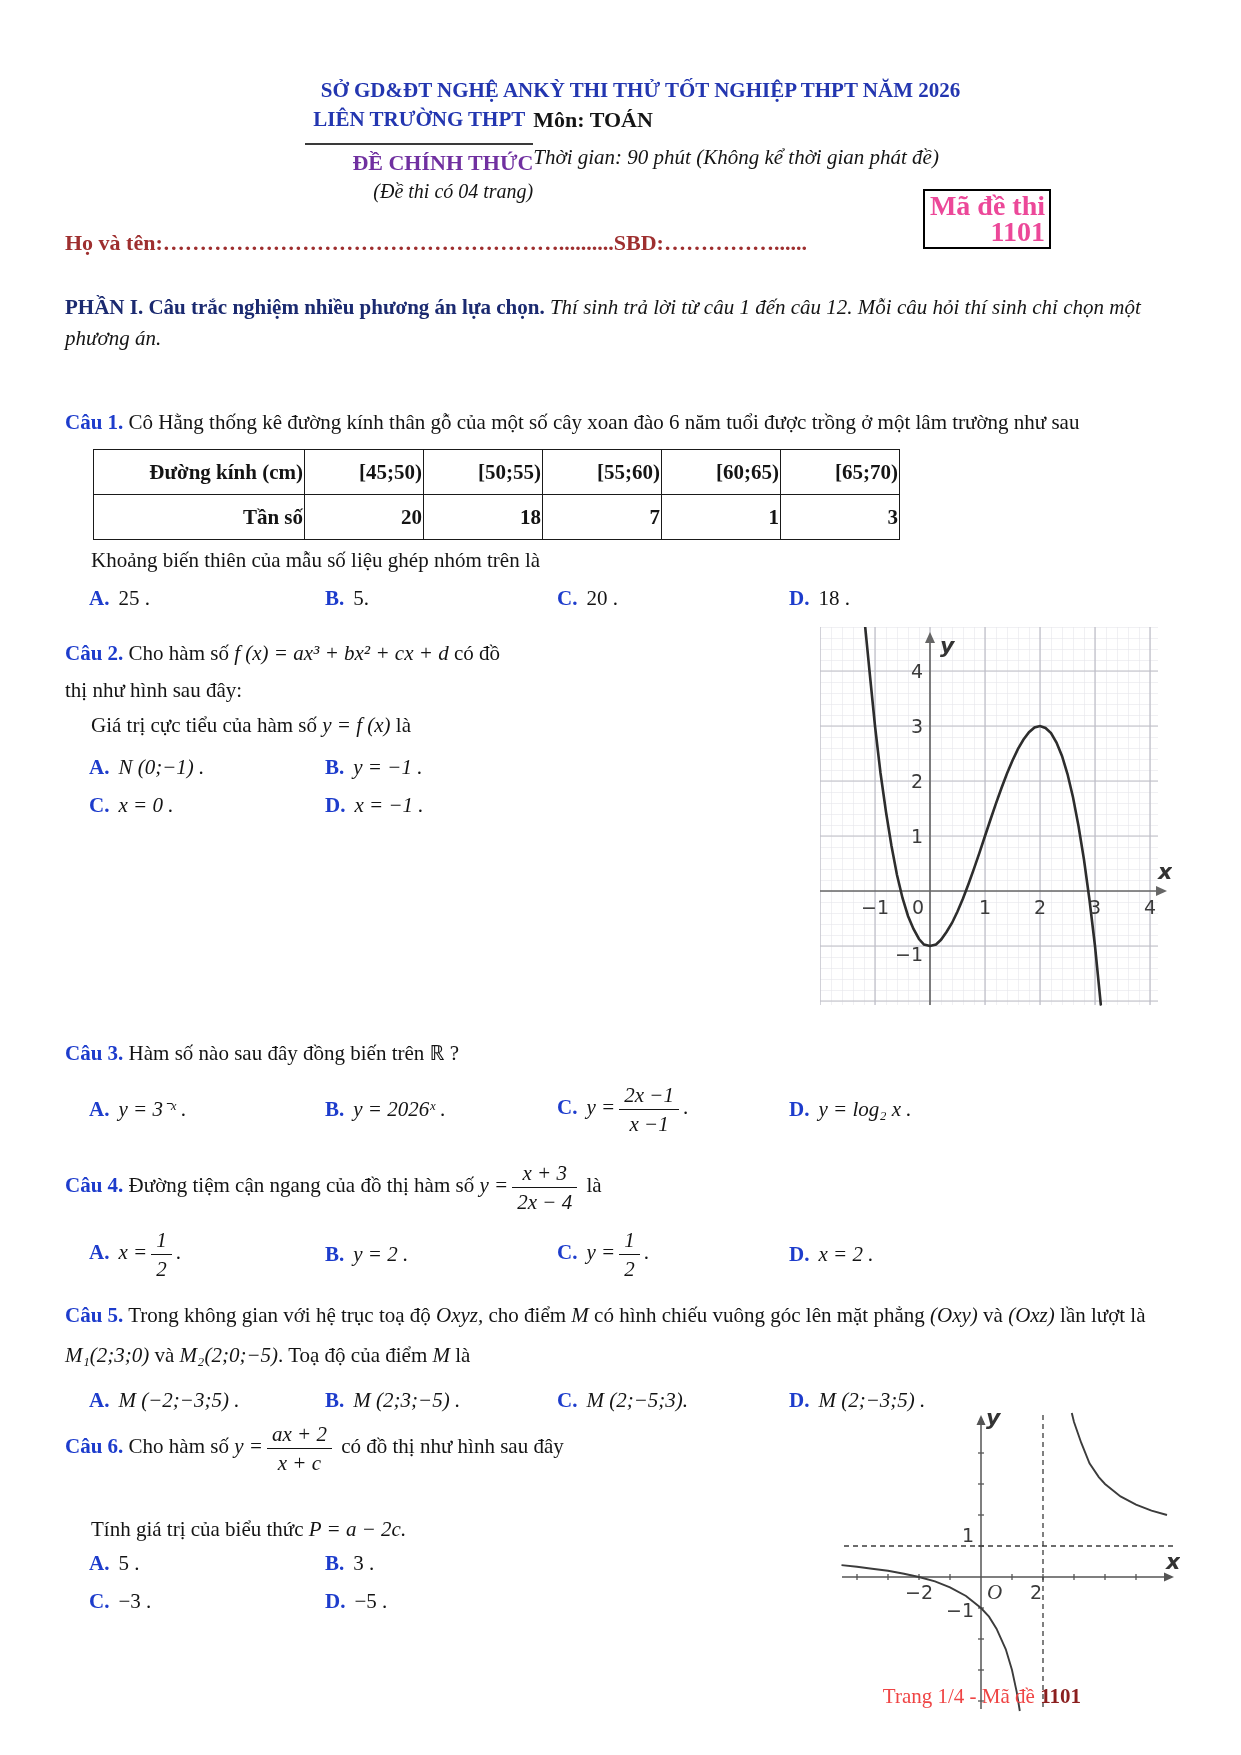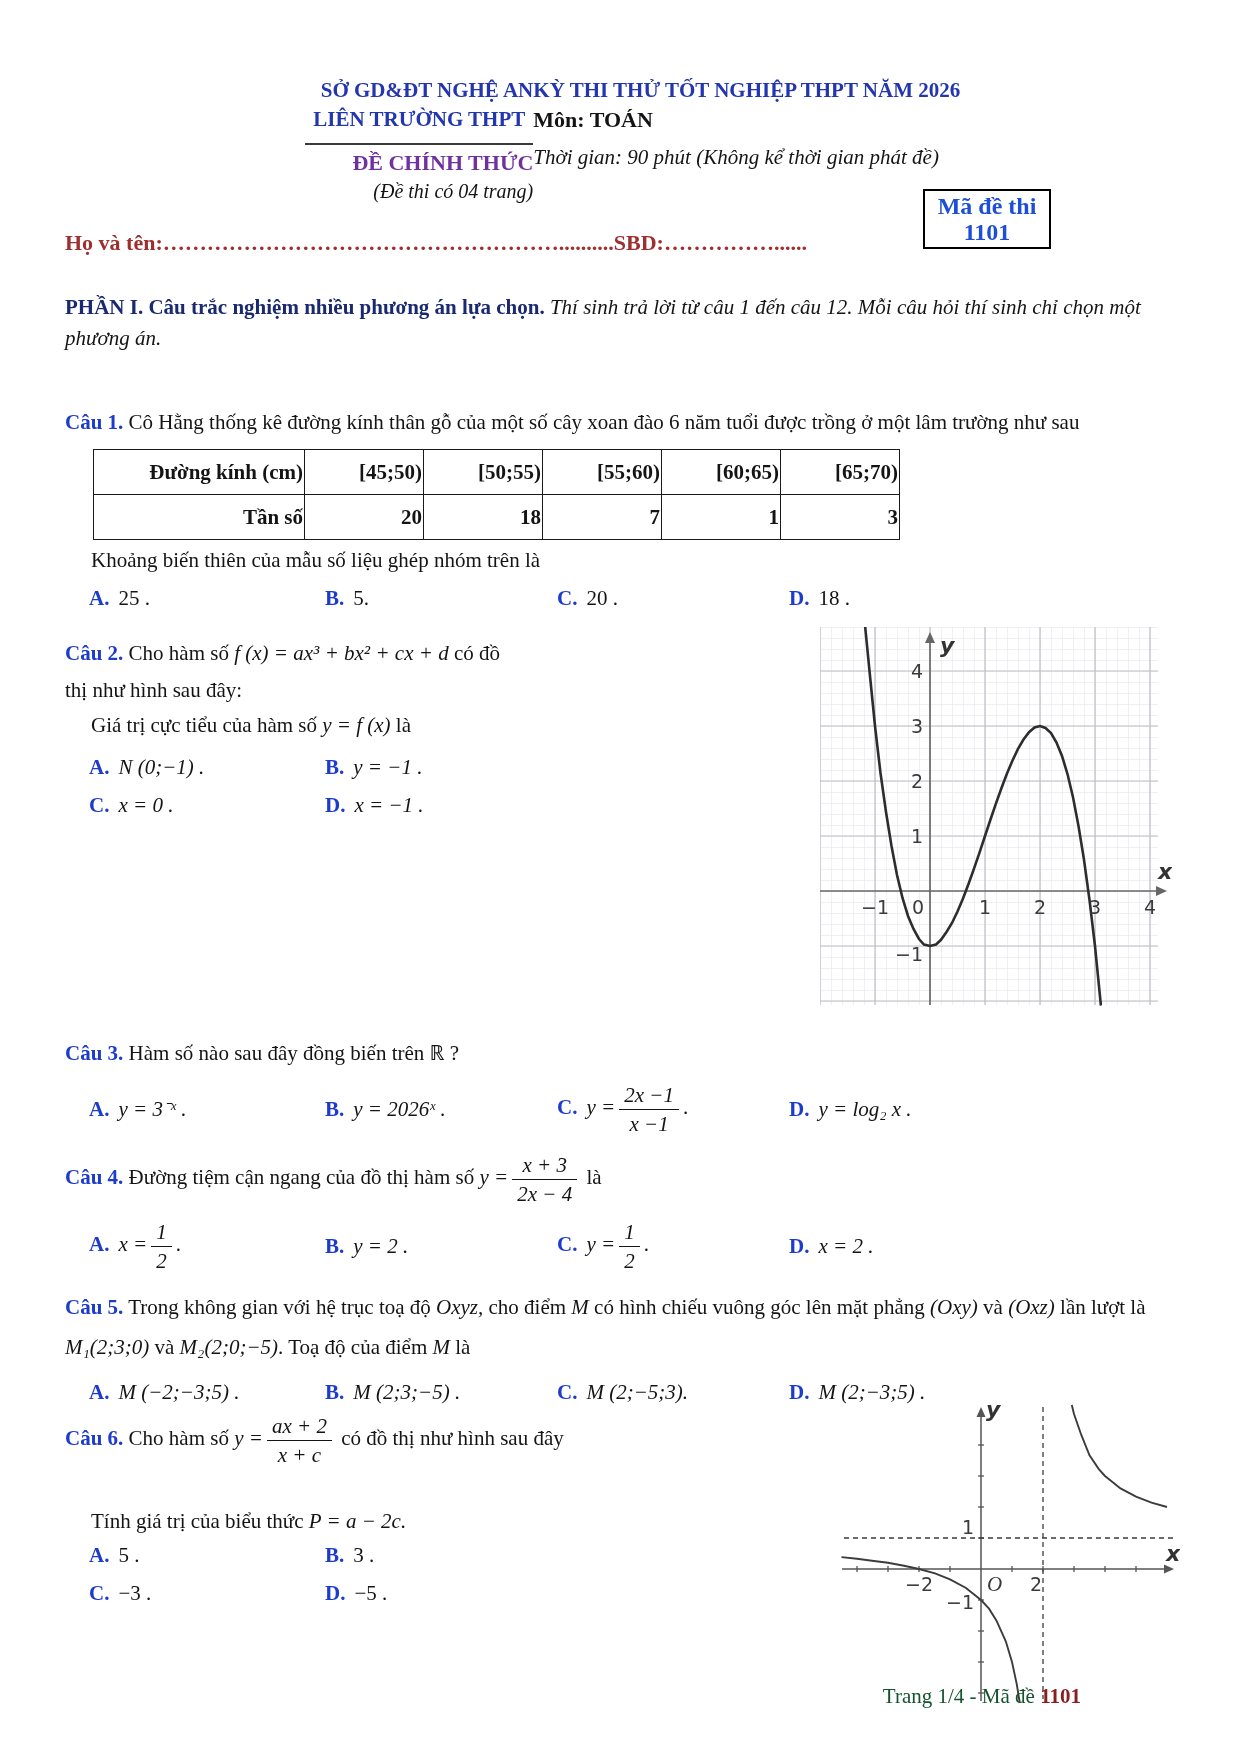--- a/index.html
+++ b/index.html
@@ -25,8 +25,8 @@
 
   .code-box {
     position:absolute; left:858px; top:113px; width:116px;
-    border:2.5px solid #000; text-align:center;
-    color:#1d4ed8; font-weight:bold; font-size:24px;
+    border:2.5px solid #000; text-align:right;
+    color:#ec4899; font-weight:bold; font-size:28px;
     padding:2px 4px; line-height:26px;
   }
 

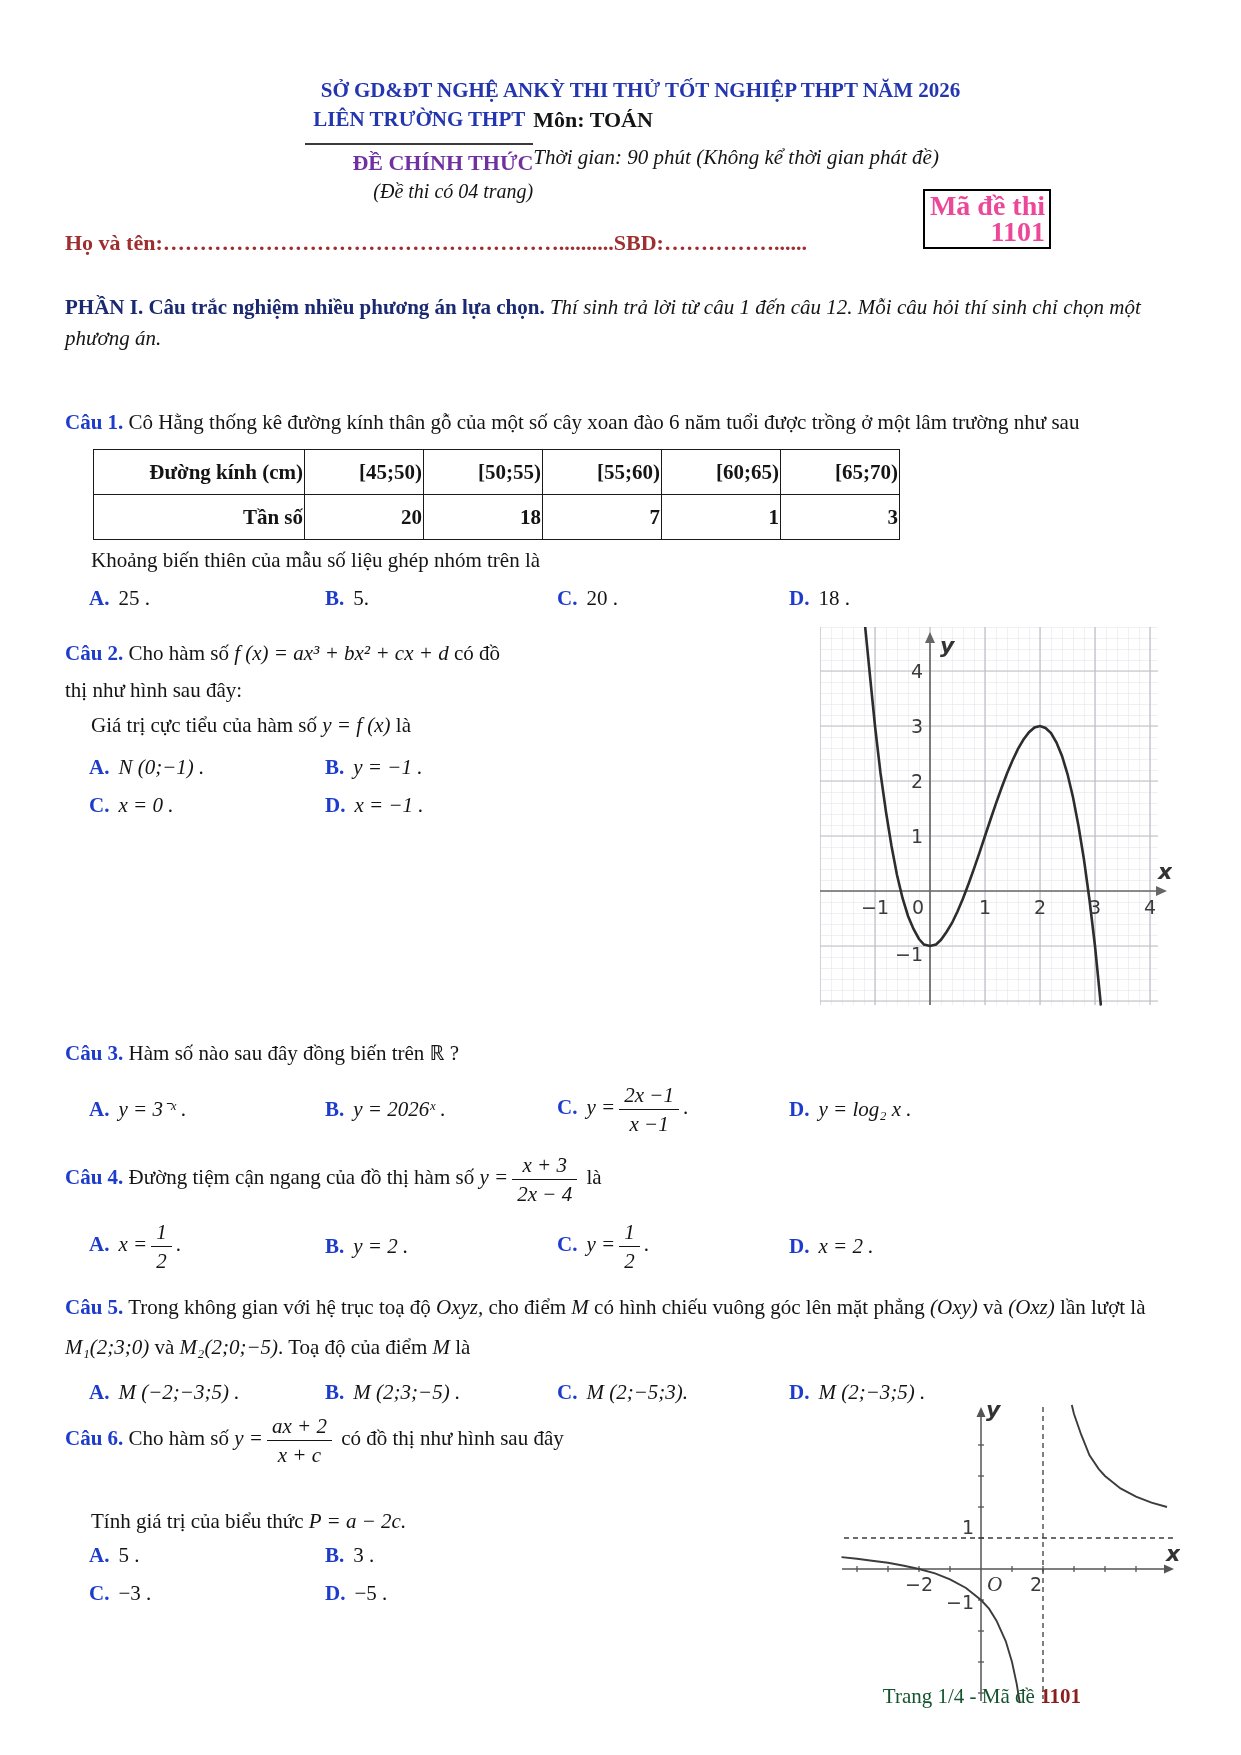--- a/index.html
+++ b/index.html
@@ -75,7 +75,7 @@
   .q2-right { margin-left:auto; margin-right:8px; }
 
   .q3 { margin-top:22px; }
-  .q4 { margin-top:16px; }
+  .q4 { margin-top:24px; }
   .q5 { margin-top:14px; line-height:40px; }
 
   .q6-row { display:flex; margin-top:6px; }

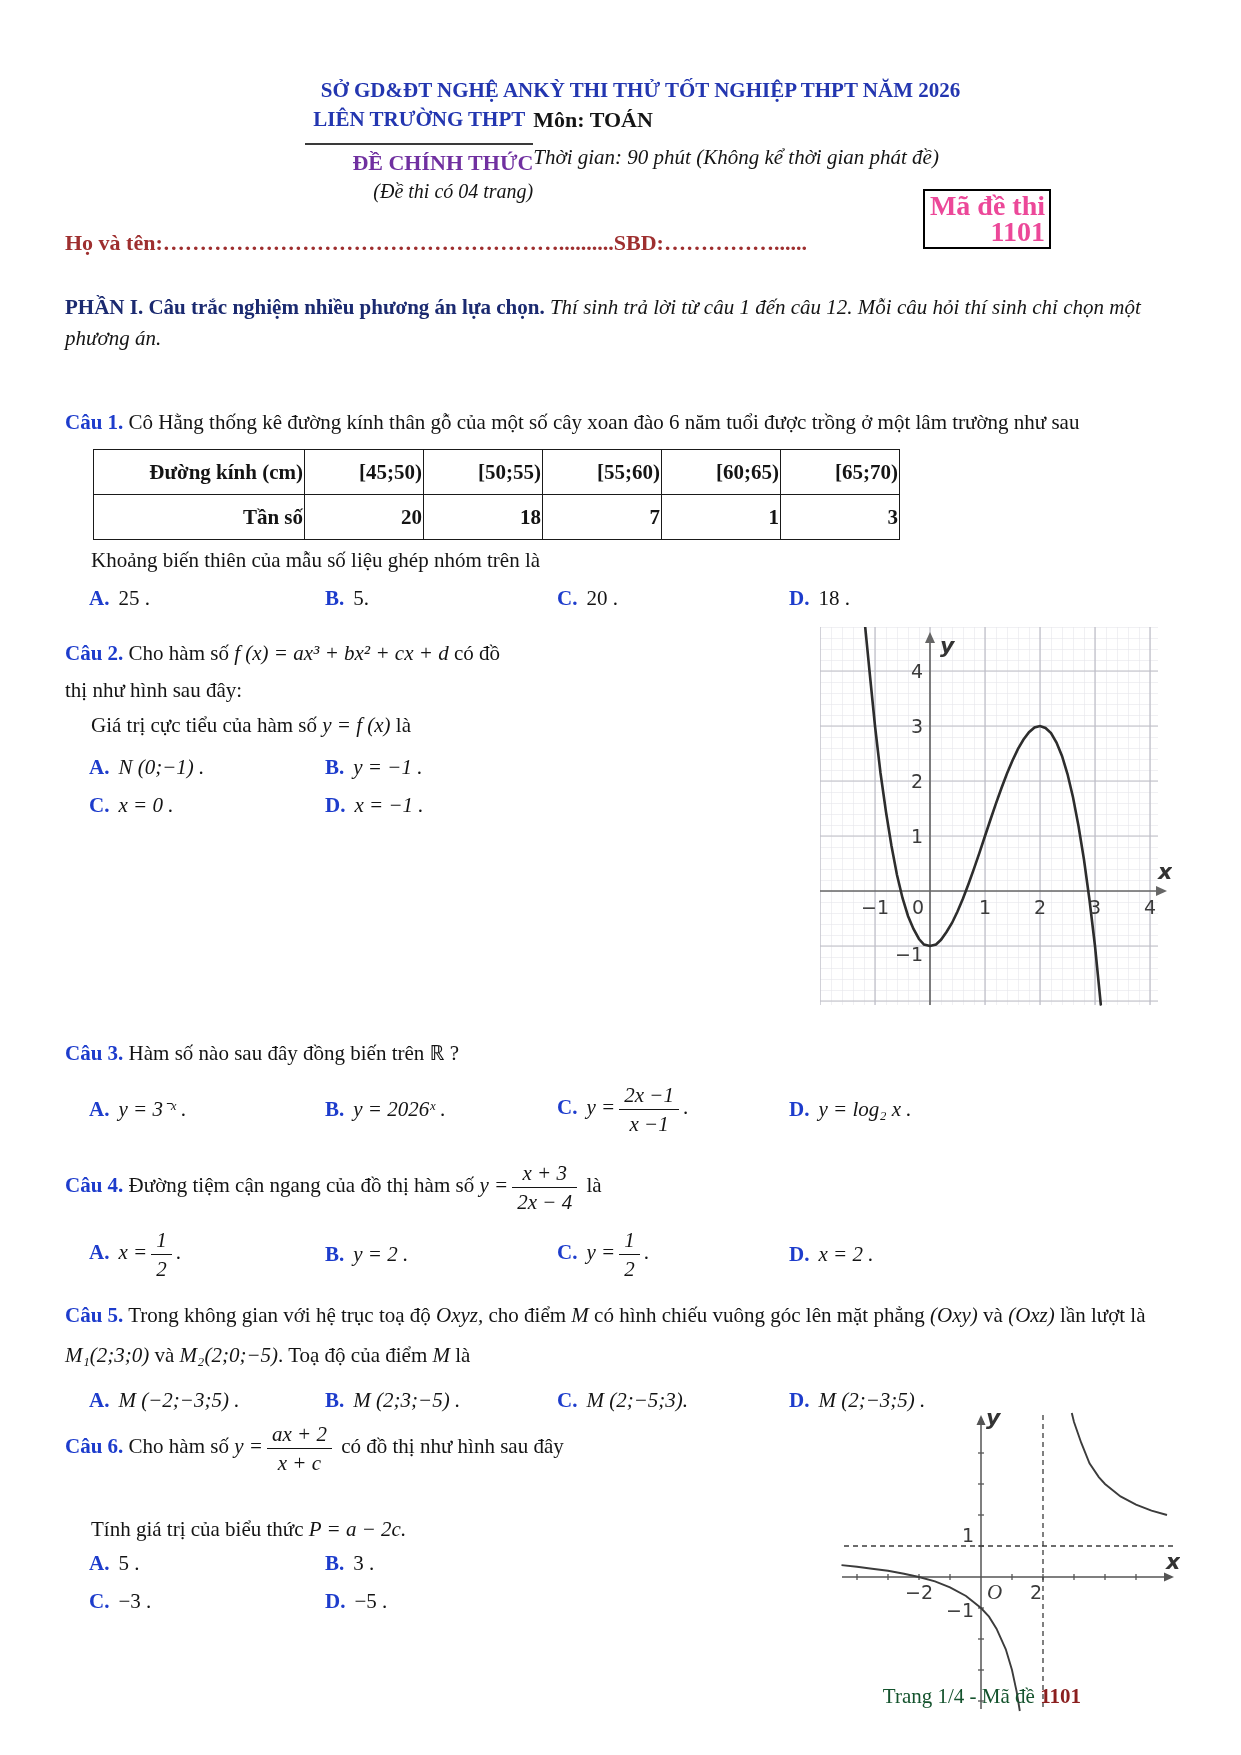--- a/index.html
+++ b/index.html
@@ -91,7 +91,7 @@
 
   .footer { position:absolute; left:0; top:1684px; width:1241px; }
   .footer .inner { position:absolute; right:160px; white-space:nowrap; font-size:21px; }
-  .footer .f1 { color:#14532d; }
+  .footer .f1 { color:#ef4444; }
   .footer .f2 { color:#8b1f1f; font-weight:bold; }
 </style>
 </head>

